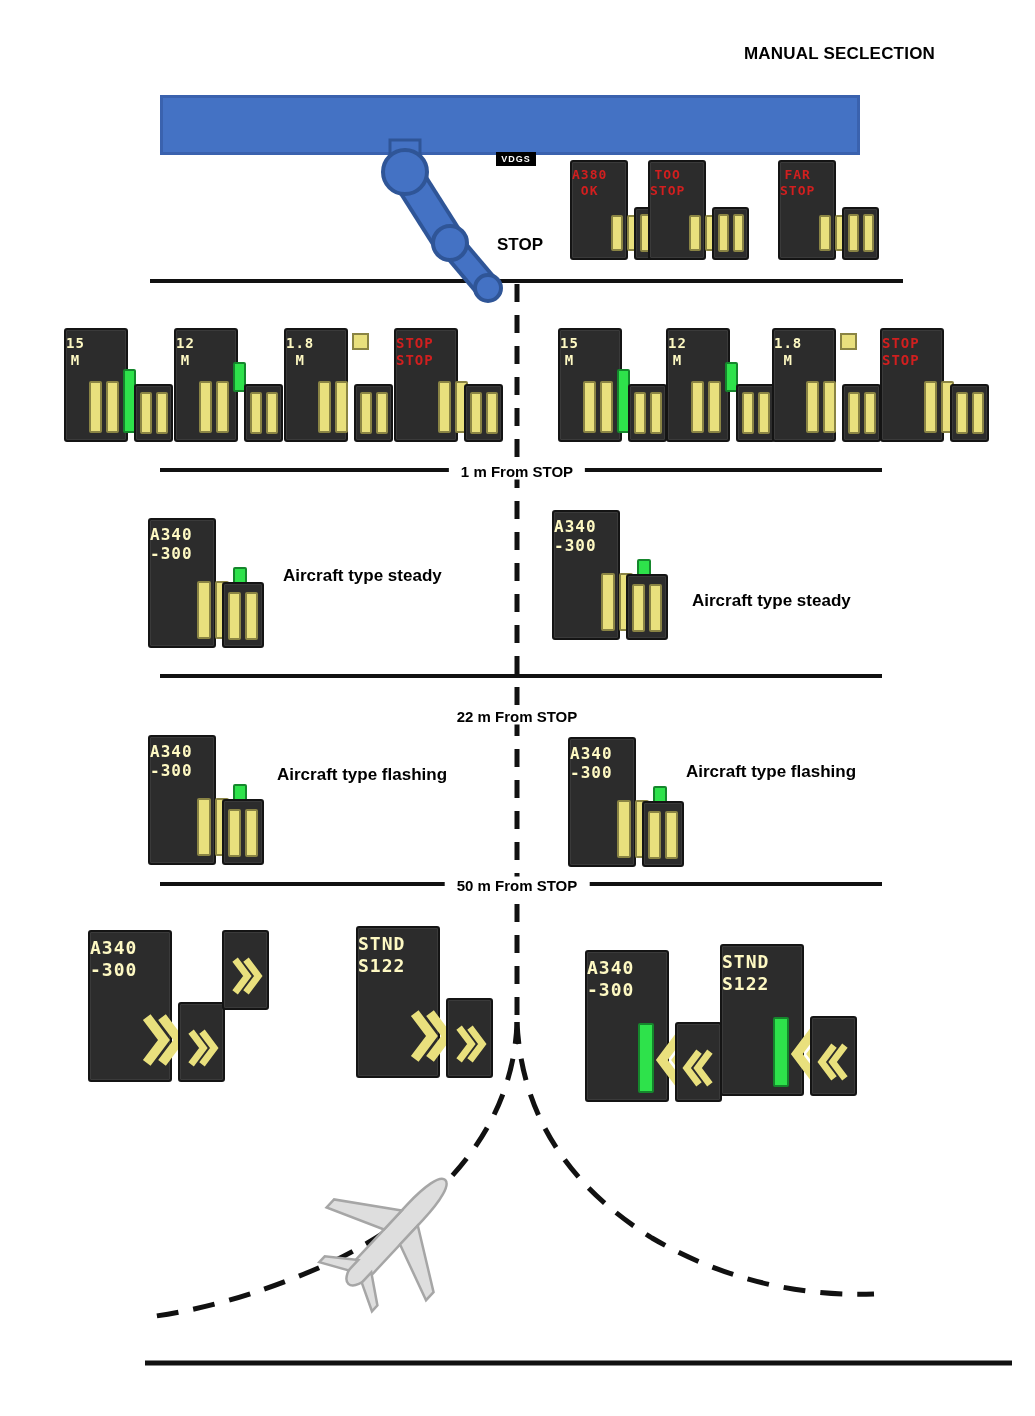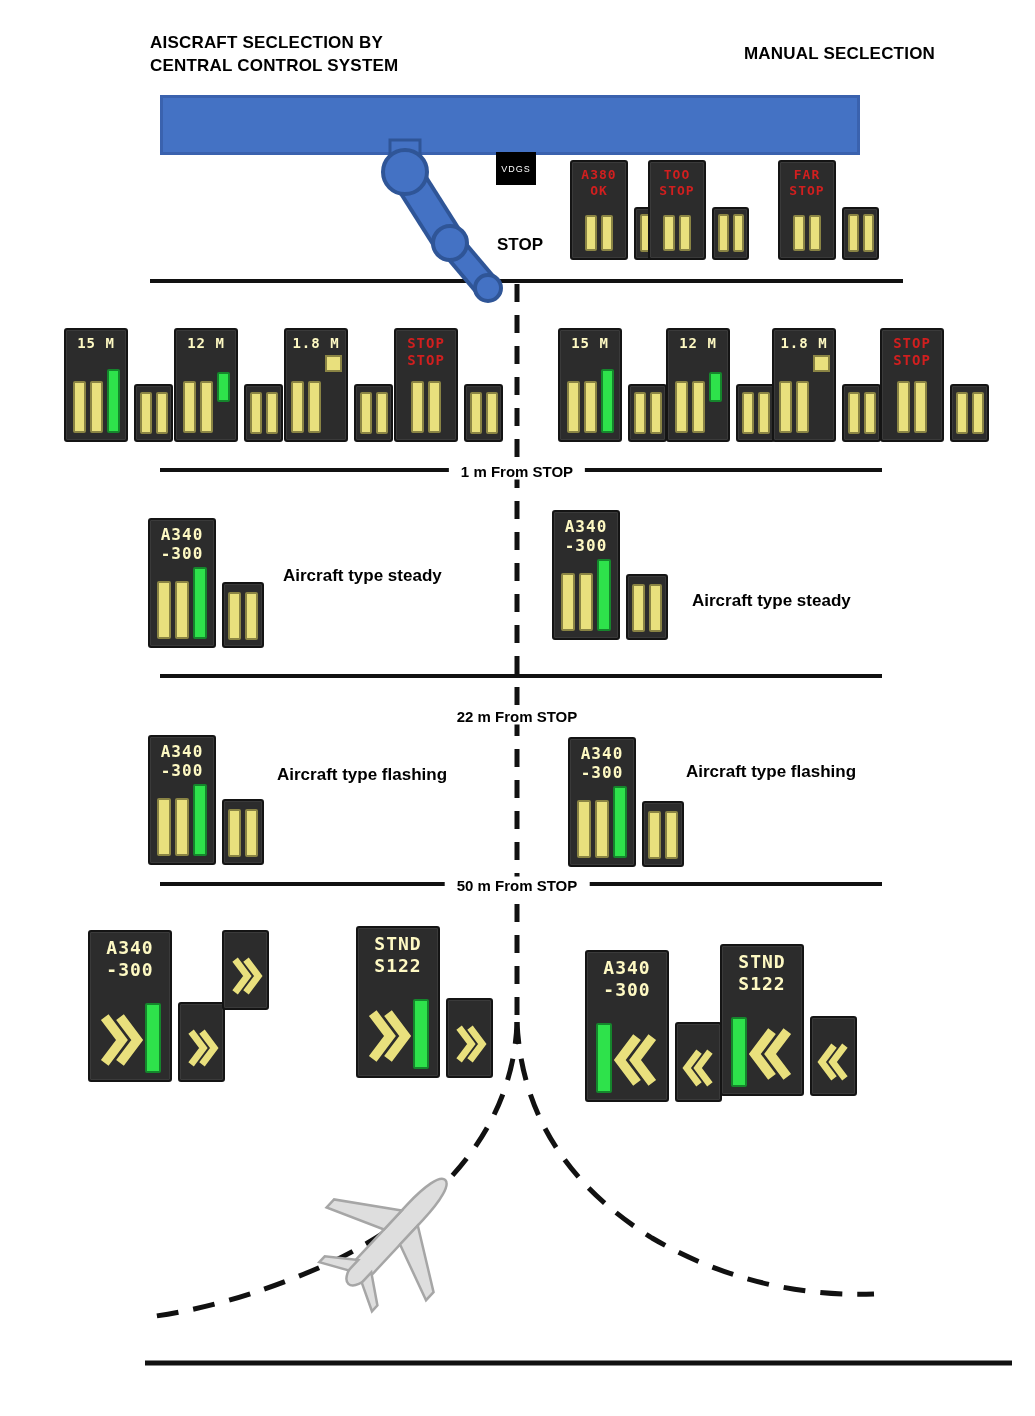--- a/index.html
+++ b/index.html
@@ -70,10 +70,6 @@
     <path d="M517 1022 C521 1108 562 1182 652 1238 C738 1288 818 1296 874 1294" fill="none" stroke="#111" stroke-width="5" stroke-dasharray="22 15"></path>
   </svg>
 
-  <div class="title" id="title-left">
-    <div>AISCRAFT SECLECTION BY</div>
-    <div>CENTRAL CONTROL SYSTEM</div>
-  </div>
   <div class="title" id="title-right">MANUAL SECLECTION</div>
 
   <div class="terminal-bar"></div>

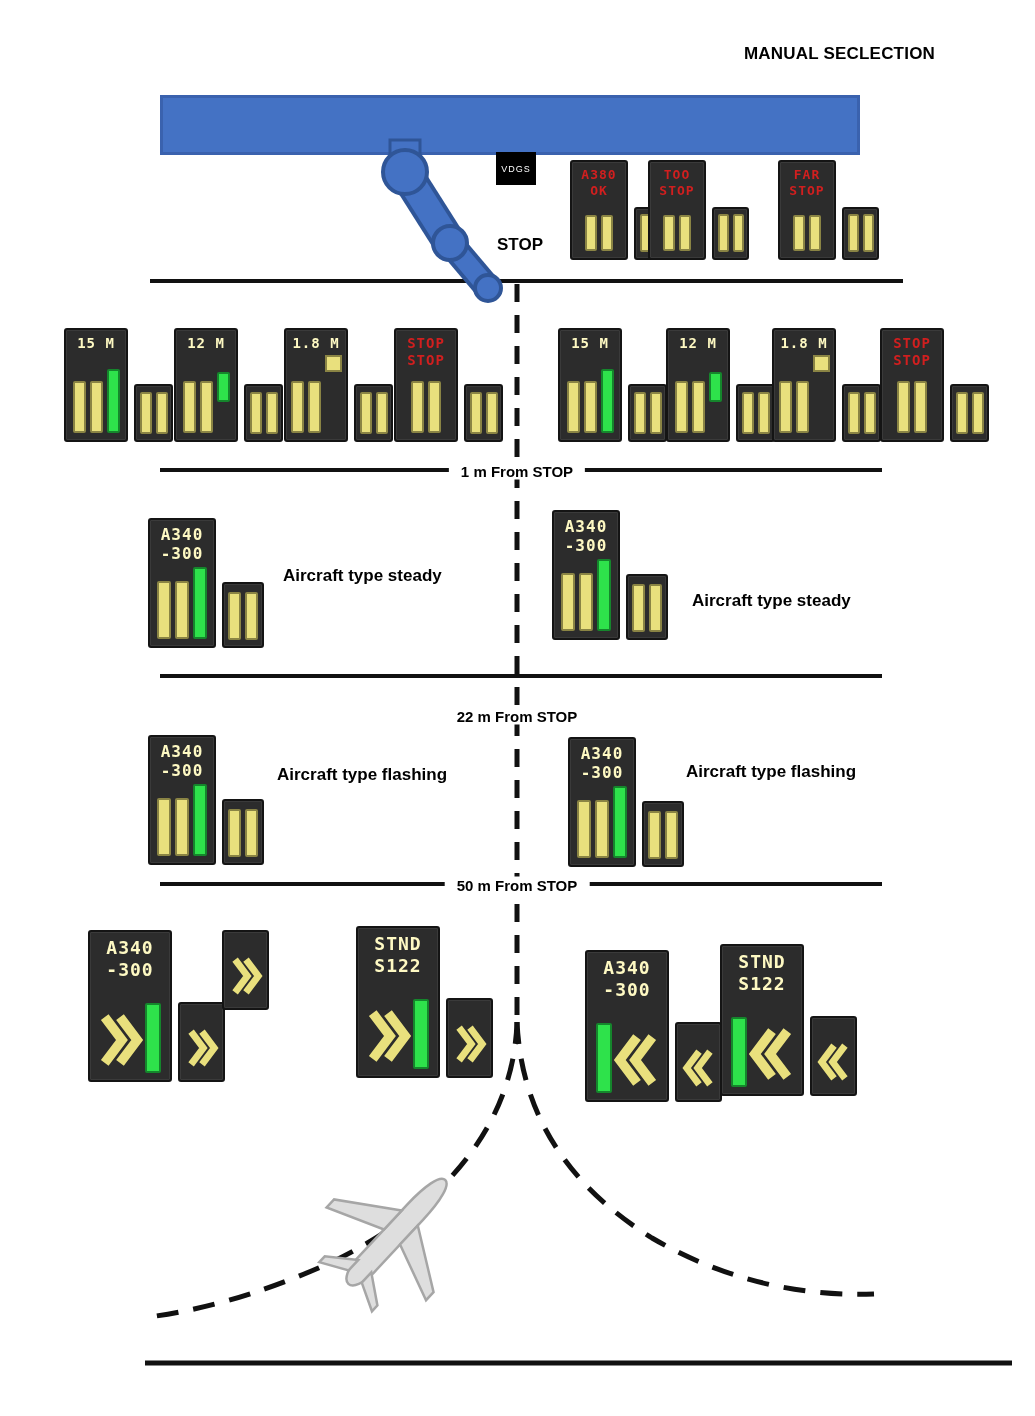--- a/index.html
+++ b/index.html
@@ -9,7 +9,7 @@
   #title-right{left:744px;top:44px;}
   .terminal-bar{position:absolute;left:160px;top:95px;width:700px;height:60px;background:#4472c4;border:3px solid #3a62ae;box-sizing:border-box;}
   .svg-abs{position:absolute;pointer-events:none;}
-  .vdgs-box{position:absolute;left:496px;top:152px;width:40px;height:33px;background:#000;color:#fff;font-size:9px;font-weight:400;display:flex;align-items:center;justify-content:center;letter-spacing:1px;}
+  .vdgs-box{position:absolute;left:496px;top:152px;width:40px;height:14px;background:#000;color:#fff;font-size:9px;font-weight:700;display:flex;align-items:center;justify-content:center;letter-spacing:1px;}
   .stop-label{position:absolute;left:497px;top:235px;font-size:17px;font-weight:700;color:#000;}
   .dist-label{position:absolute;transform:translate(-50%,-50%);background:#fff;padding:0 12px;font-size:15px;font-weight:700;color:#000;white-space:nowrap;}
   .annot{position:absolute;font-size:17px;font-weight:700;color:#000;white-space:nowrap;}

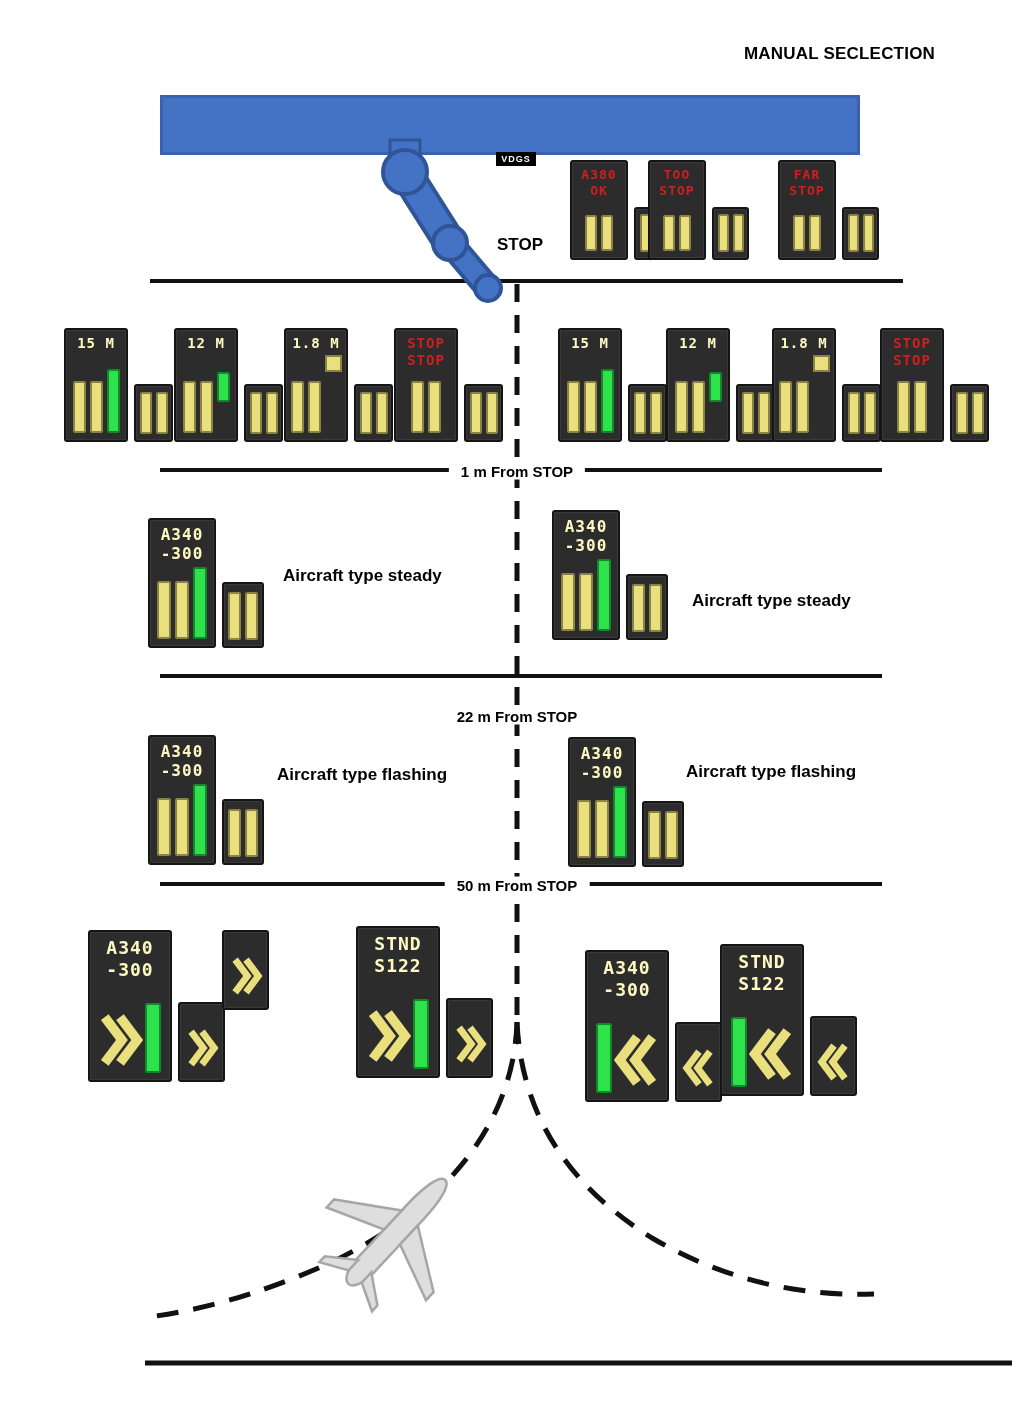--- a/index.html
+++ b/index.html
@@ -15,7 +15,7 @@
   .annot{position:absolute;font-size:17px;font-weight:700;color:#000;white-space:nowrap;}
   .slot{position:absolute;display:flex;align-items:flex-end;gap:6px;}
   .unit-main,.unit-comp{background:#2c2c2c;border:2px solid #141414;border-radius:3px;box-sizing:border-box;box-shadow:inset 0 0 0 1px #3a3a3a;}
-  .unit-main{display:flex;flex-direction:column;}
+  .unit-main{display:flex;}
   .unit-lines{text-align:center;font-family:"DejaVu Sans Mono",monospace;font-weight:700;line-height:1.2;padding-top:5px;letter-spacing:1px;}
   .t-yellow{color:#fef9c3;}
   .t-red{color:#d11f1f;}

